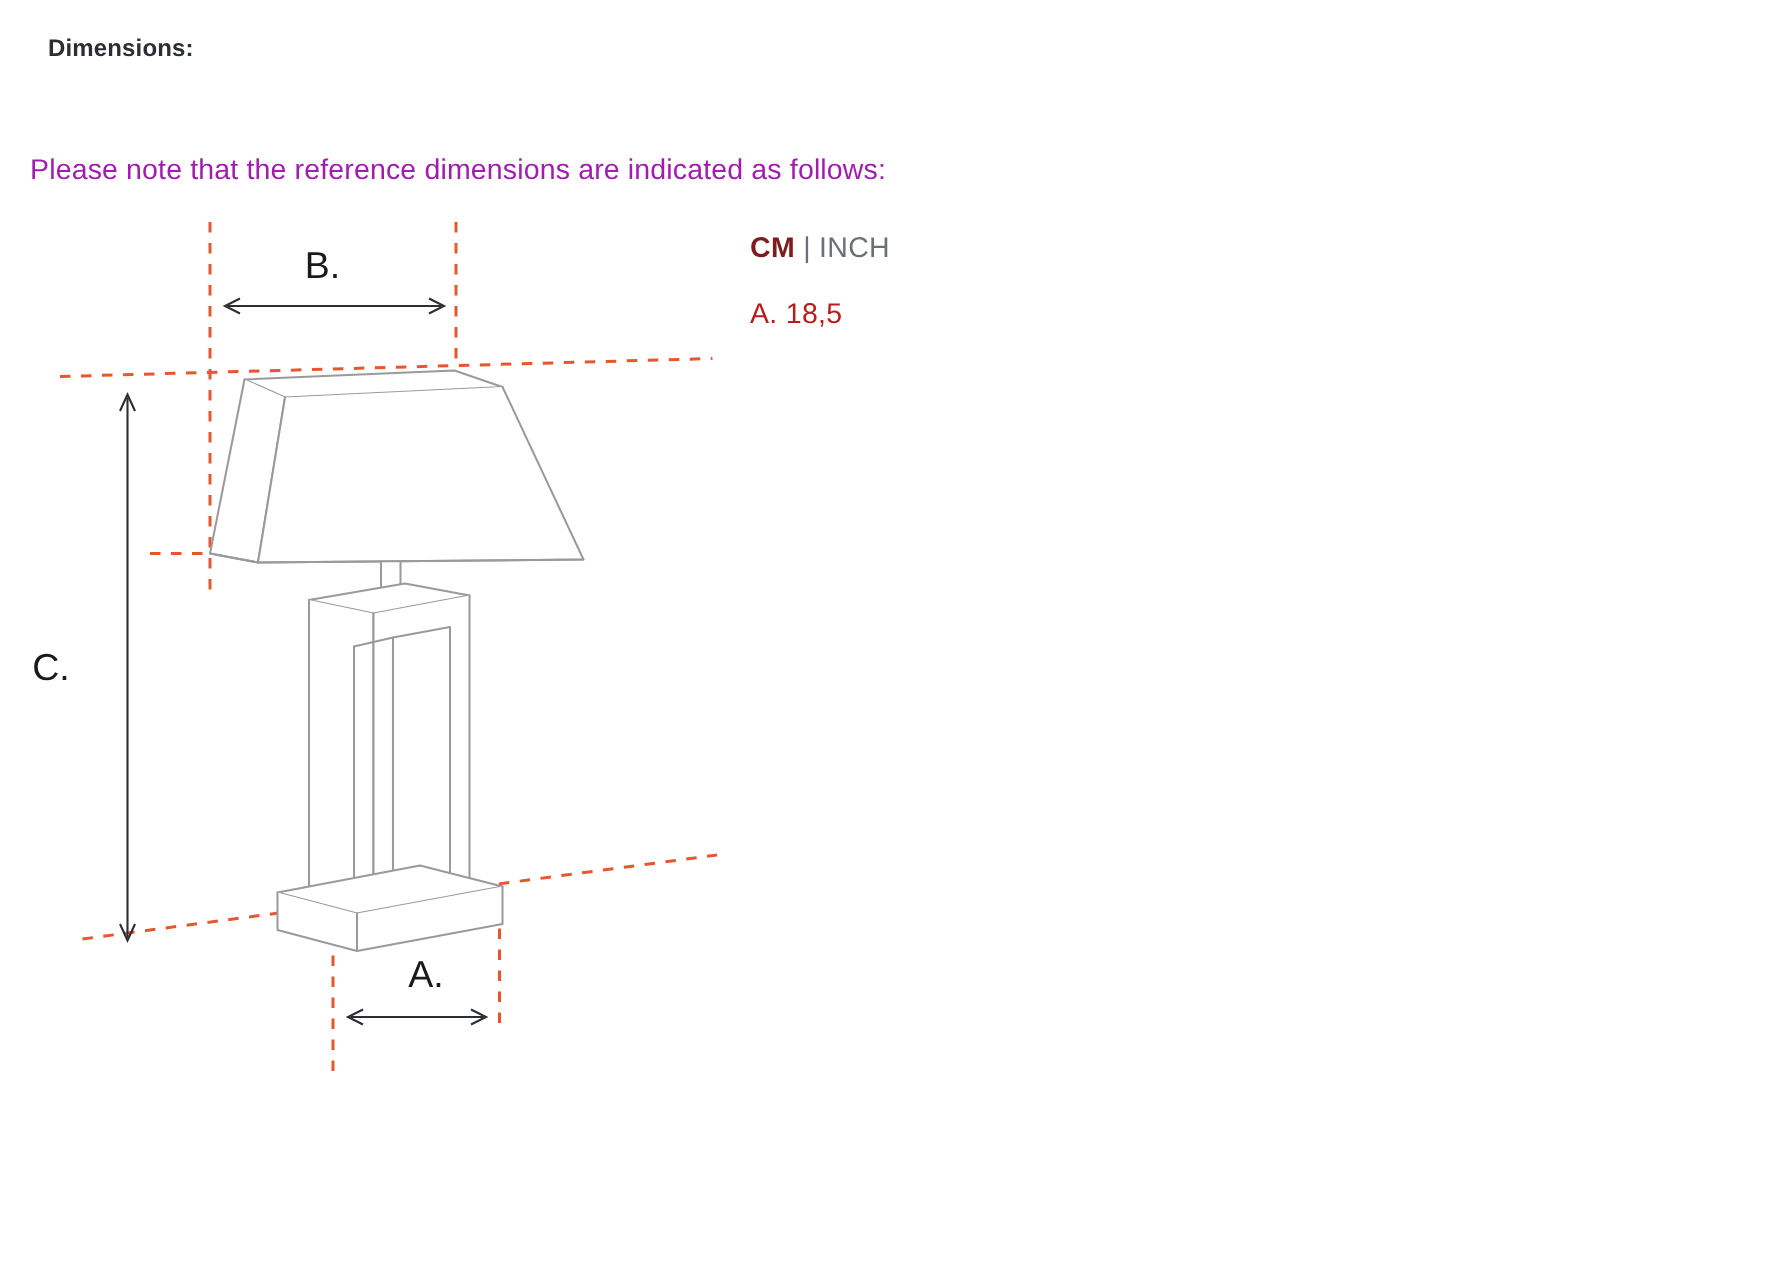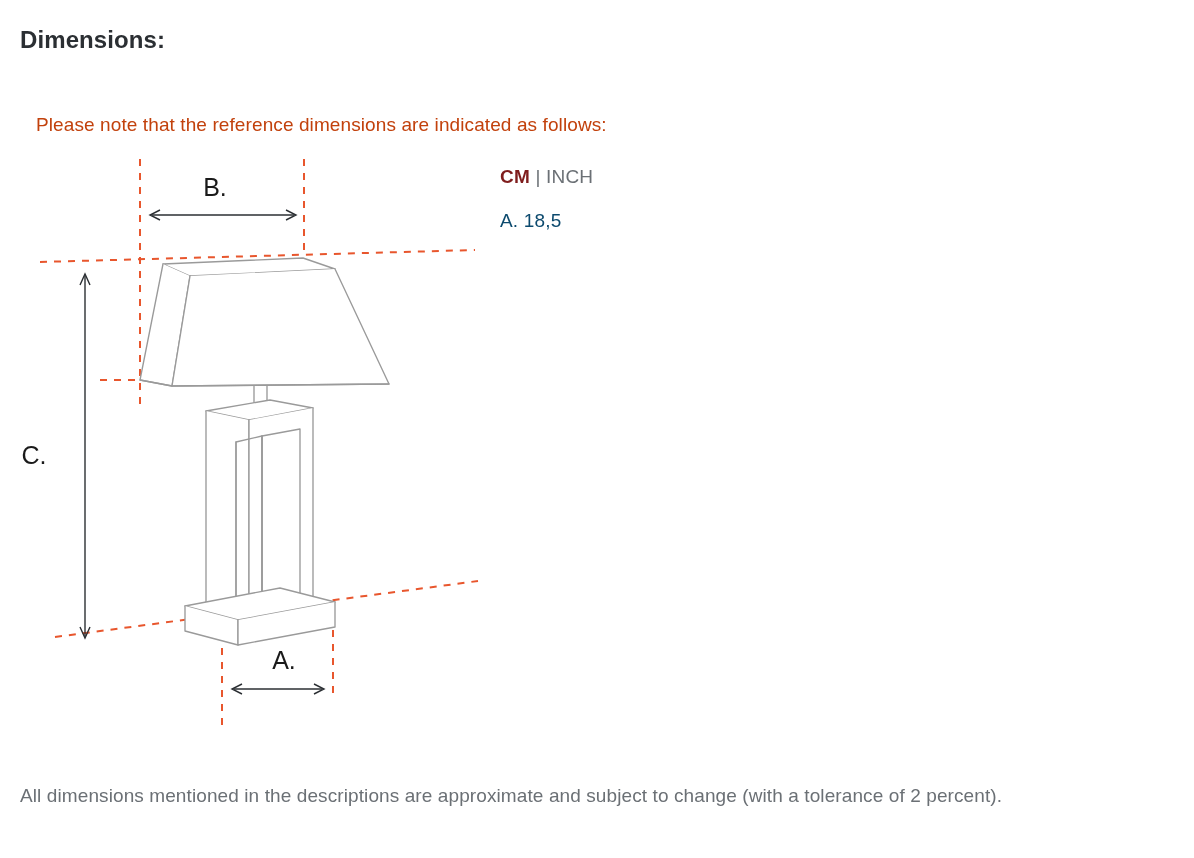--- a/index.html
+++ b/index.html
@@ -24,11 +24,11 @@
     padding: 0 20px;
   }
   .heading {
-    font-size: 24px;
+    font-size: 16px;
     font-weight: bold;
     color: #2b2f33;
-    margin: 0;
-    padding-top: 27px;
+    margin: 12px;
+    padding-top: 8px;
     line-height: 26px;
     letter-spacing: 0.1px;
   }

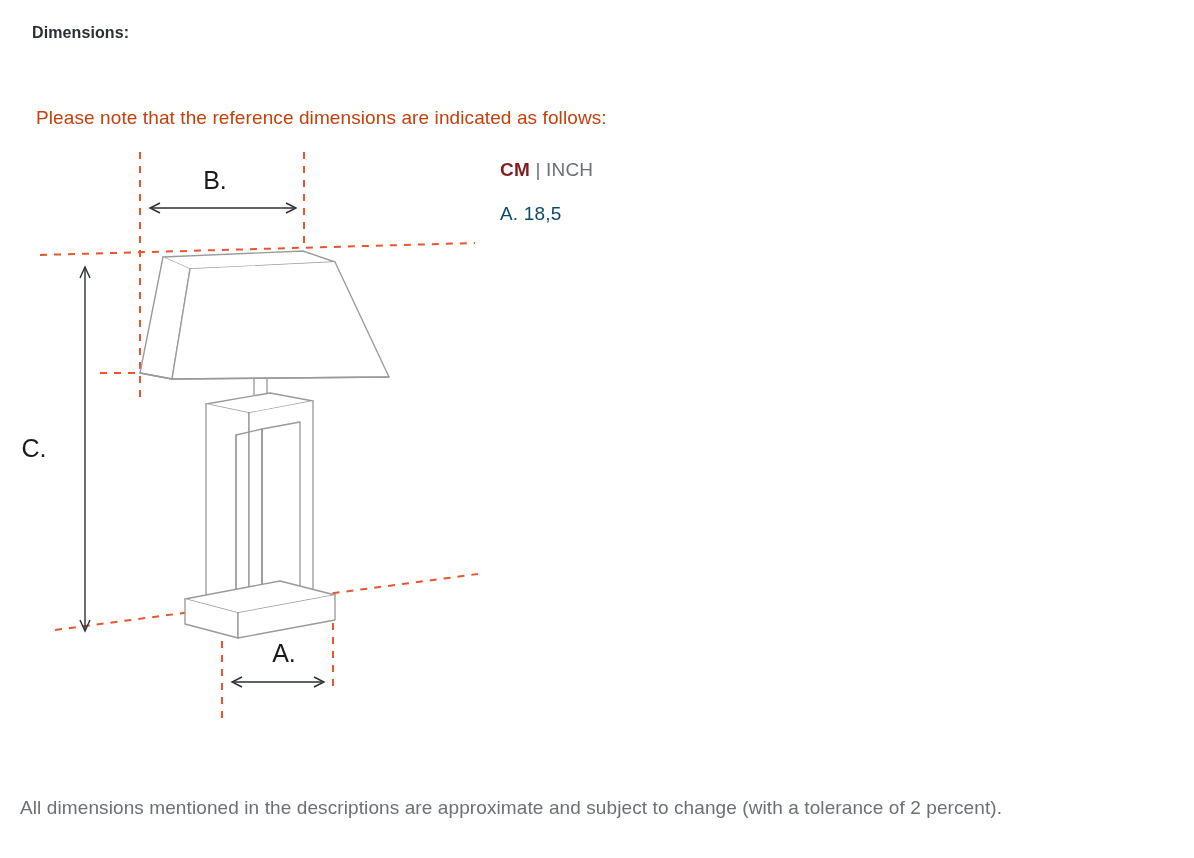--- a/index.html
+++ b/index.html
@@ -34,8 +34,8 @@
   }
   .intro {
     font-size: 19px;
-    color: #c2410c;
-    margin: 16px;
+    color: #a21caf;
+    margin: 0;
     padding-top: 43px;
     line-height: 26px;
     letter-spacing: 0.1px;

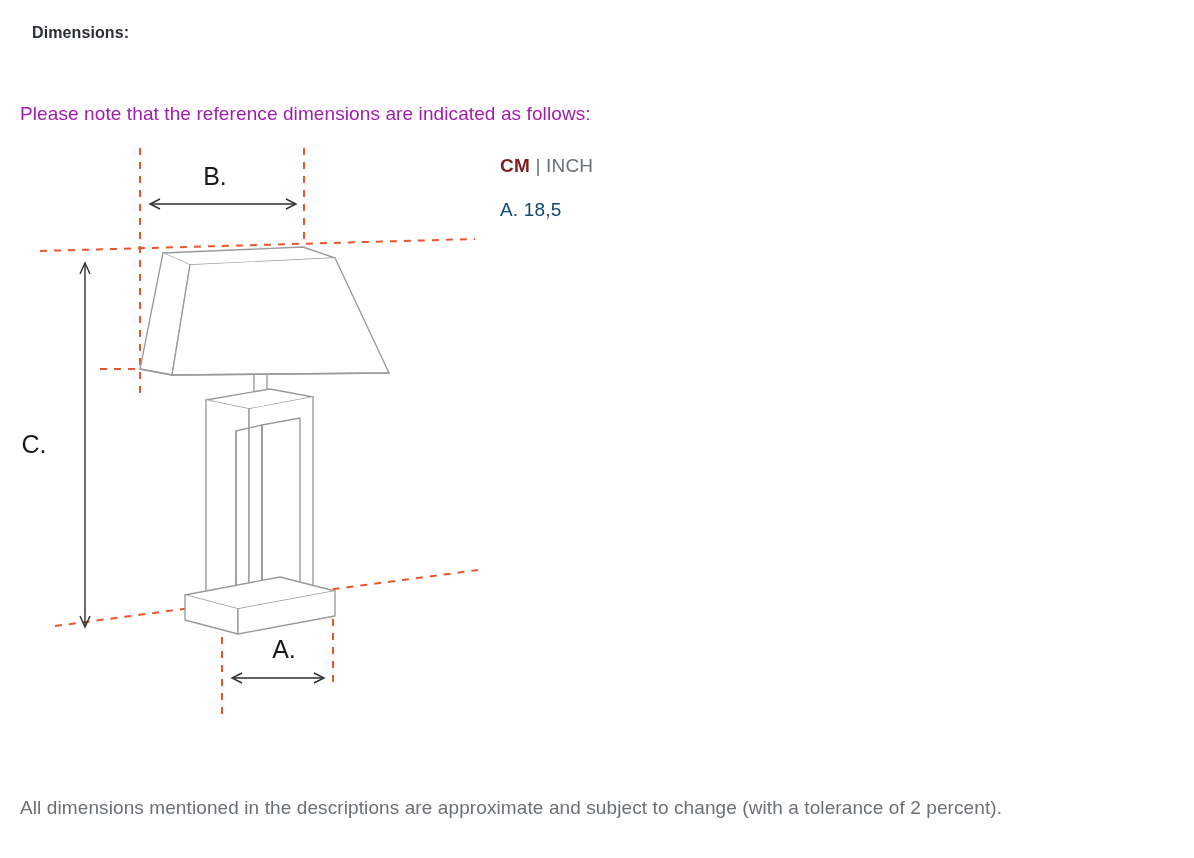--- a/index.html
+++ b/index.html
@@ -72,7 +72,7 @@
   }
   .legend-row {
     font-size: 19px;
-    color: #0c4a6e;
+    color: #b91c1c;
     line-height: 26px;
     letter-spacing: 0.2px;
     margin-bottom: 24px;

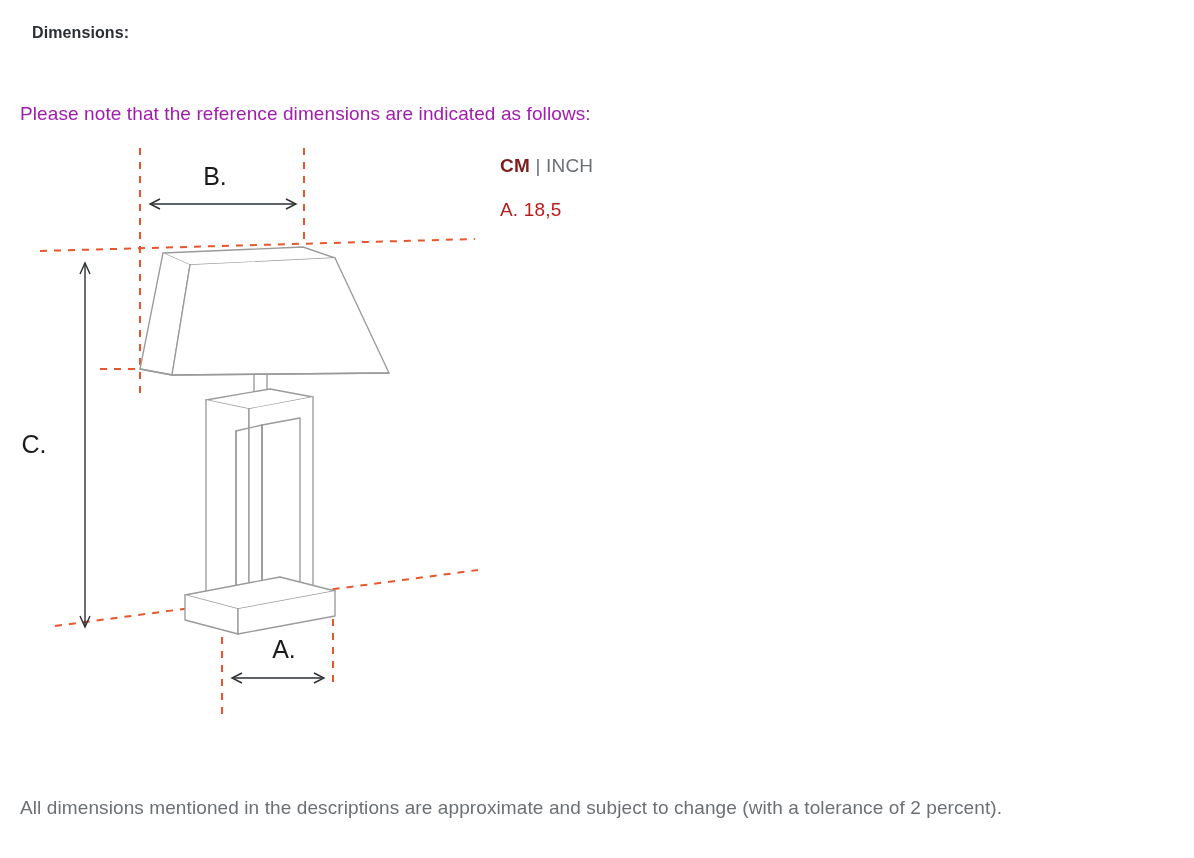--- a/index.html
+++ b/index.html
@@ -214,7 +214,6 @@
 
   </div>
 
-  <p class="footnote">All dimensions mentioned in the descriptions are approximate and subject to change (with a tolerance of 2 percent).</p>
 
 </div>
 

